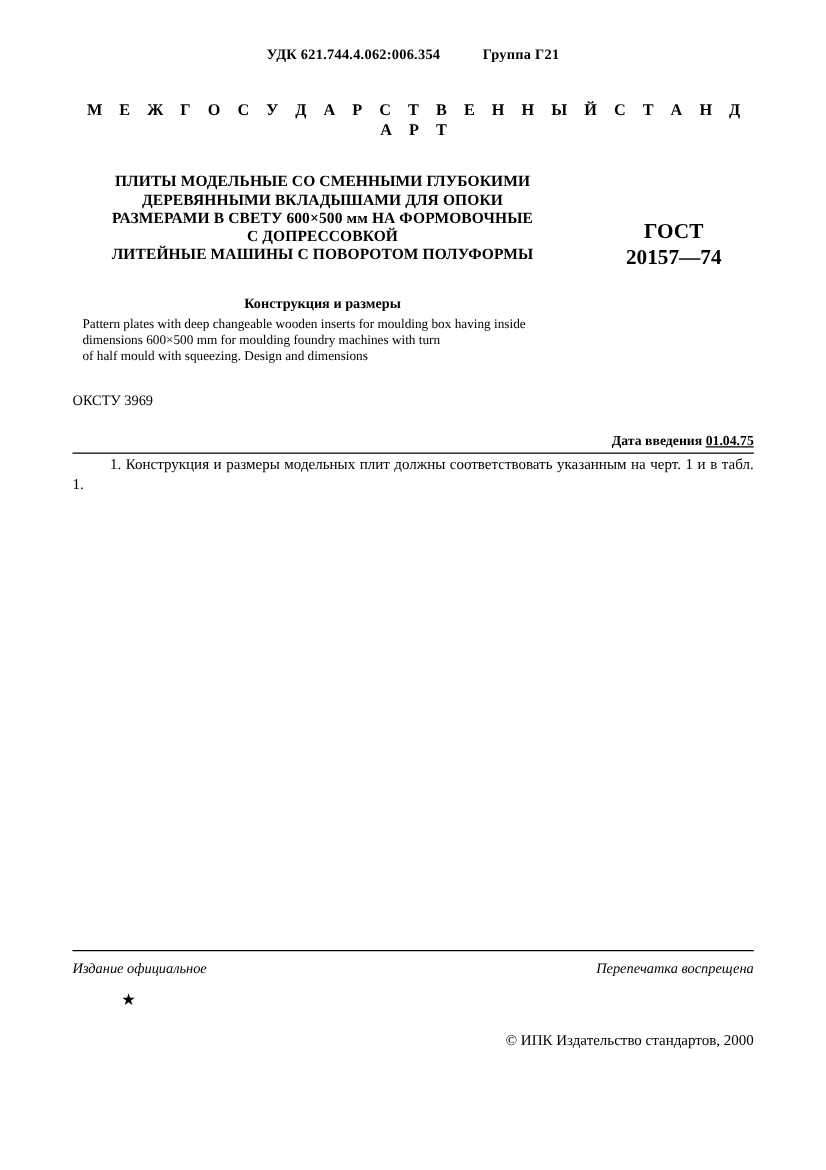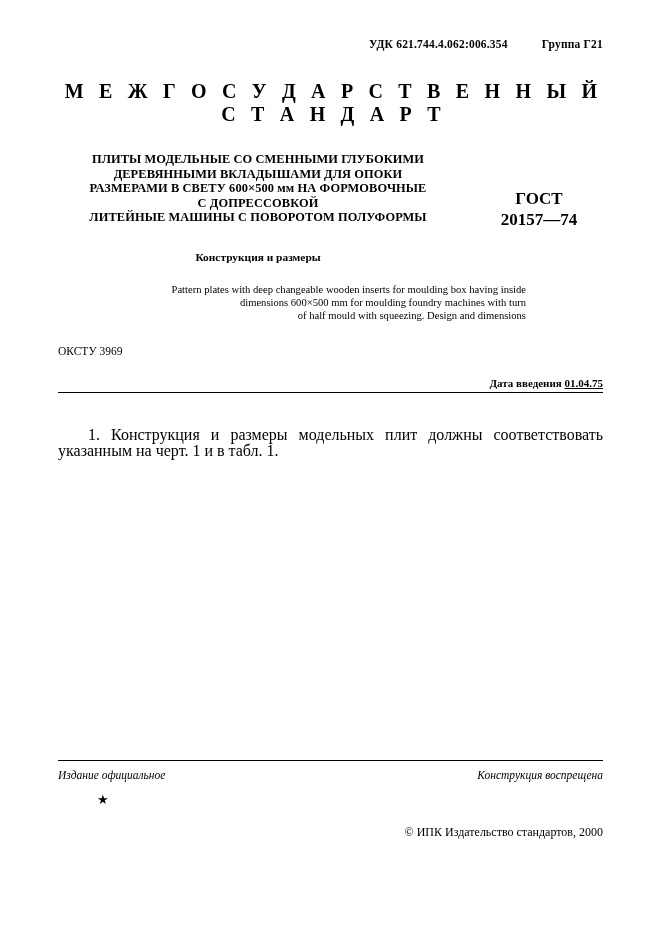--- a/index.html
+++ b/index.html
@@ -33,7 +33,7 @@
   
   .header-row {
     display: flex;
-    justify-content: flex-end;
+    justify-content: center;
     align-items: baseline;
     font-size: 11.5px;
     font-weight: bold;

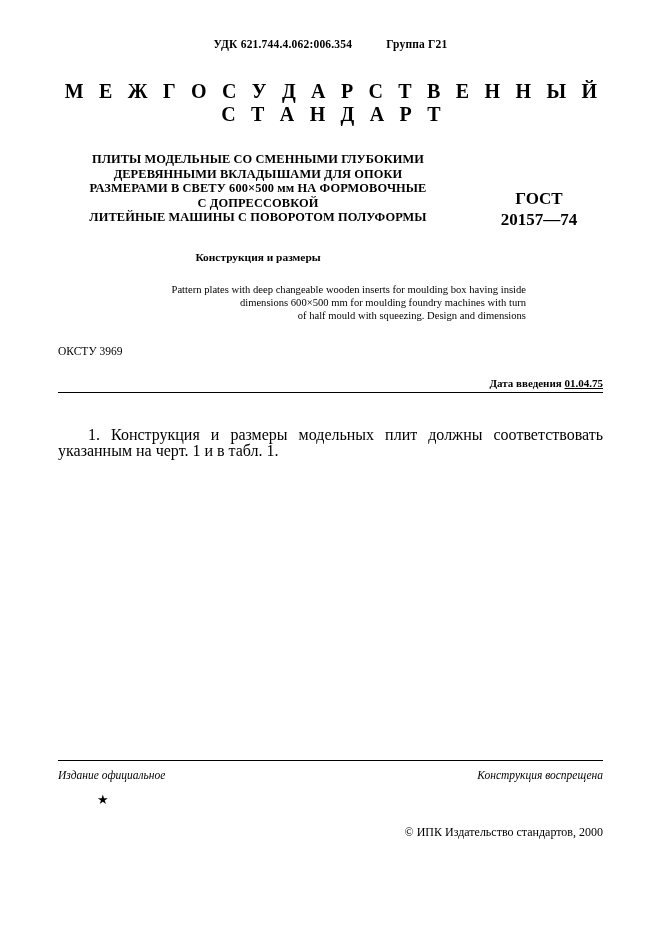--- a/index.html
+++ b/index.html
@@ -45,7 +45,7 @@
   
   .std-line {
     text-align: center;
-    font-size: 20px;
+    font-size: 13px;
     font-weight: bold;
     letter-spacing: 5.2px;
     margin-top: 30px;

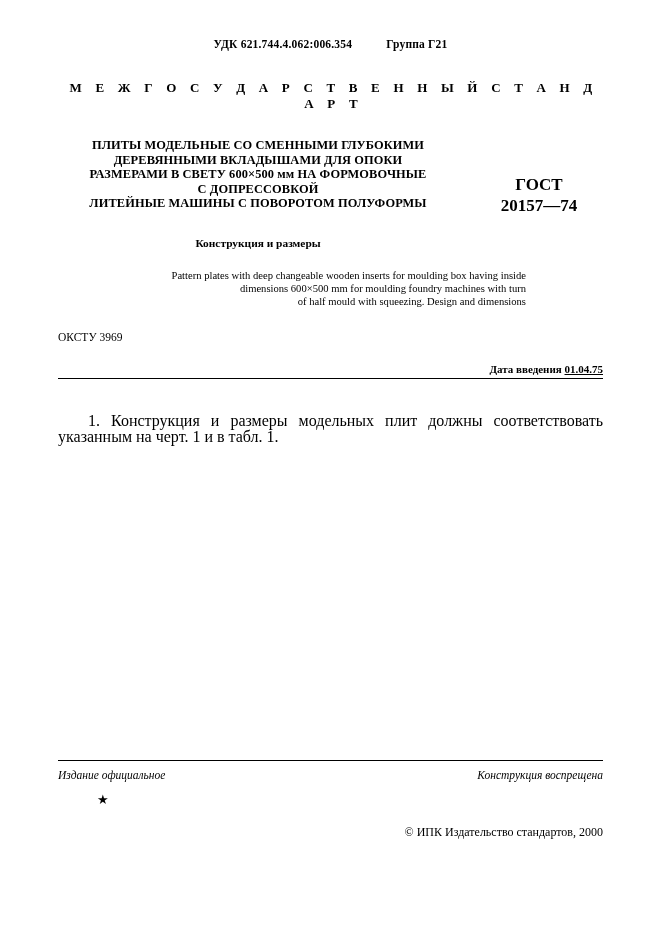--- a/index.html
+++ b/index.html
@@ -89,9 +89,9 @@
   
   .eng {
     width: 460px;
-    margin-top: 20px;
+    margin-top: 4px;
     margin-left: 8px;
-    text-align: right;
+    text-align: left;
     font-size: 10.6px;
     line-height: 13.2px;
   }

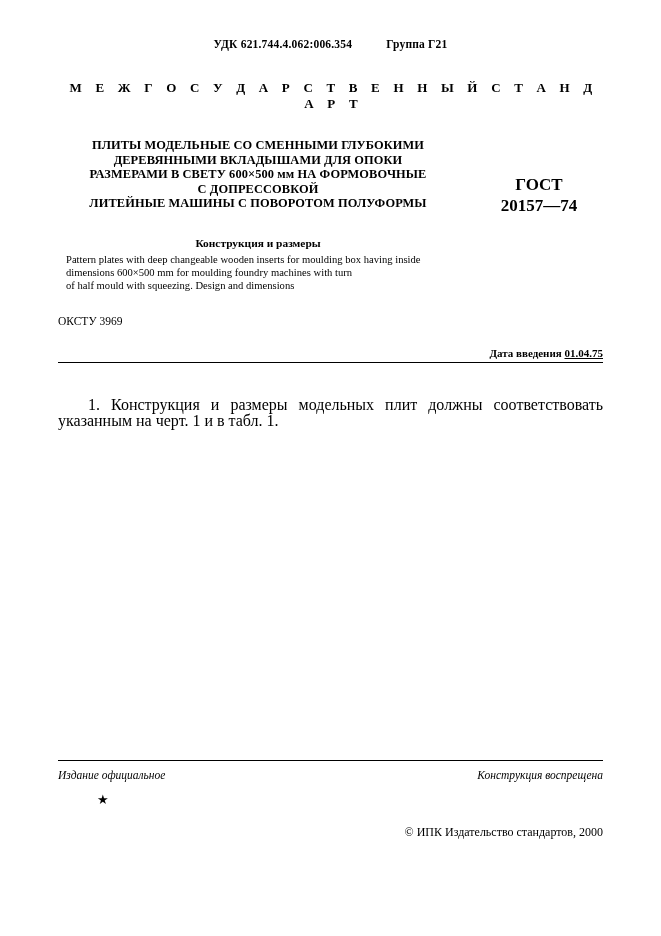--- a/index.html
+++ b/index.html
@@ -121,8 +121,7 @@
 
   
   .para {
-    margin-top: 34px;
-    font-size: 16px;
+    font-size: 12px;
     line-height: 16px;
     text-indent: 30px;
     text-align: justify;

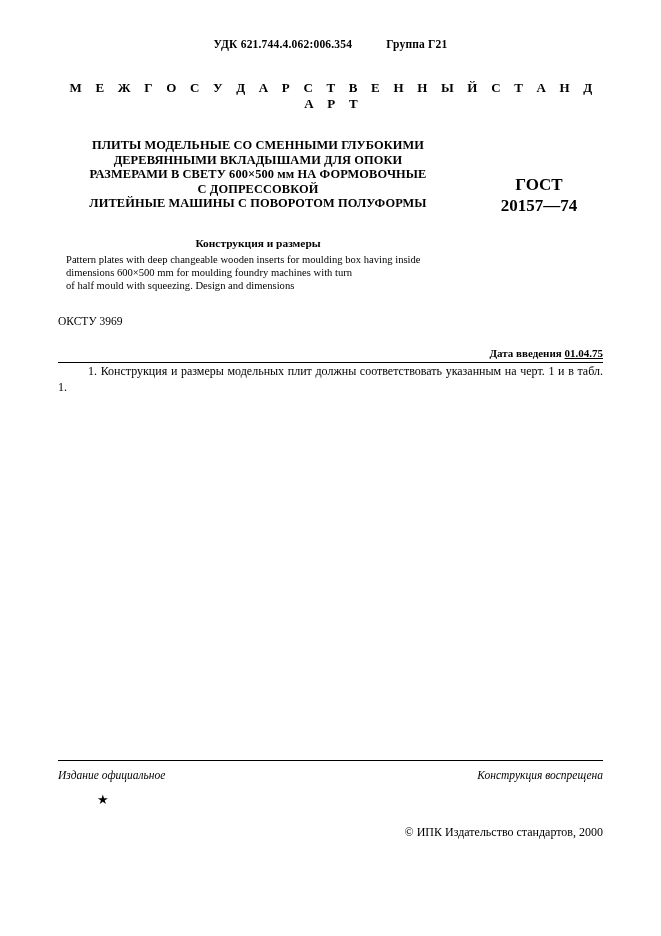--- a/index.html
+++ b/index.html
@@ -211,7 +211,7 @@
     <div class="footer-rule"></div>
     <div class="footer-row">
       <div>Издание официальное</div>
-      <div>Конструкция воспрещена</div>
+      <div>Перепечатка воспрещена</div>
     </div>
     <div class="star">★</div>
     <div class="copyright">

